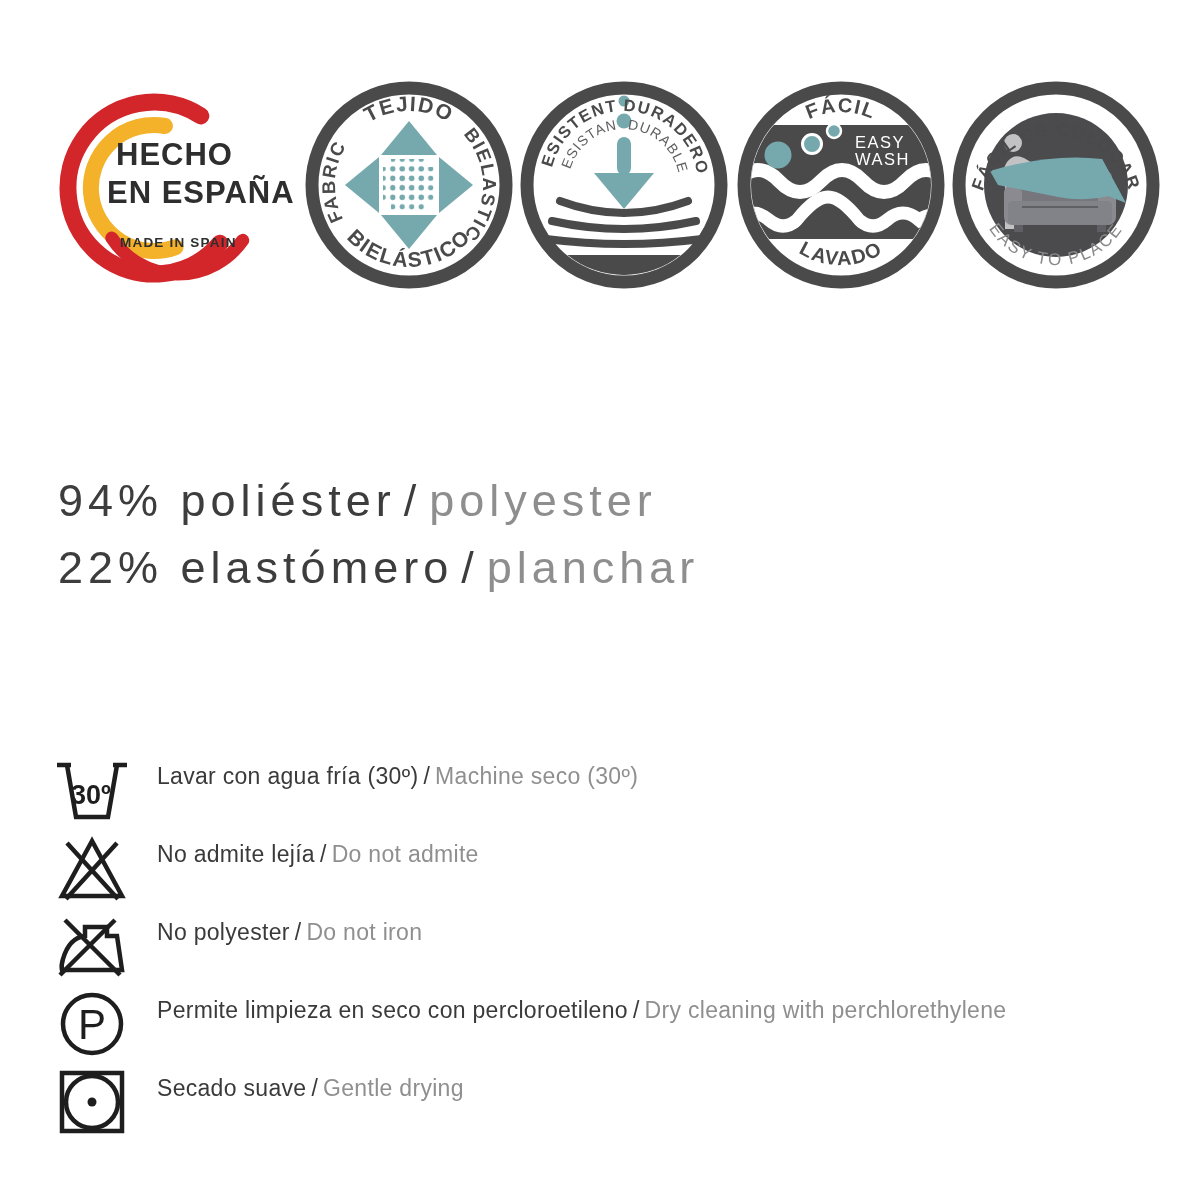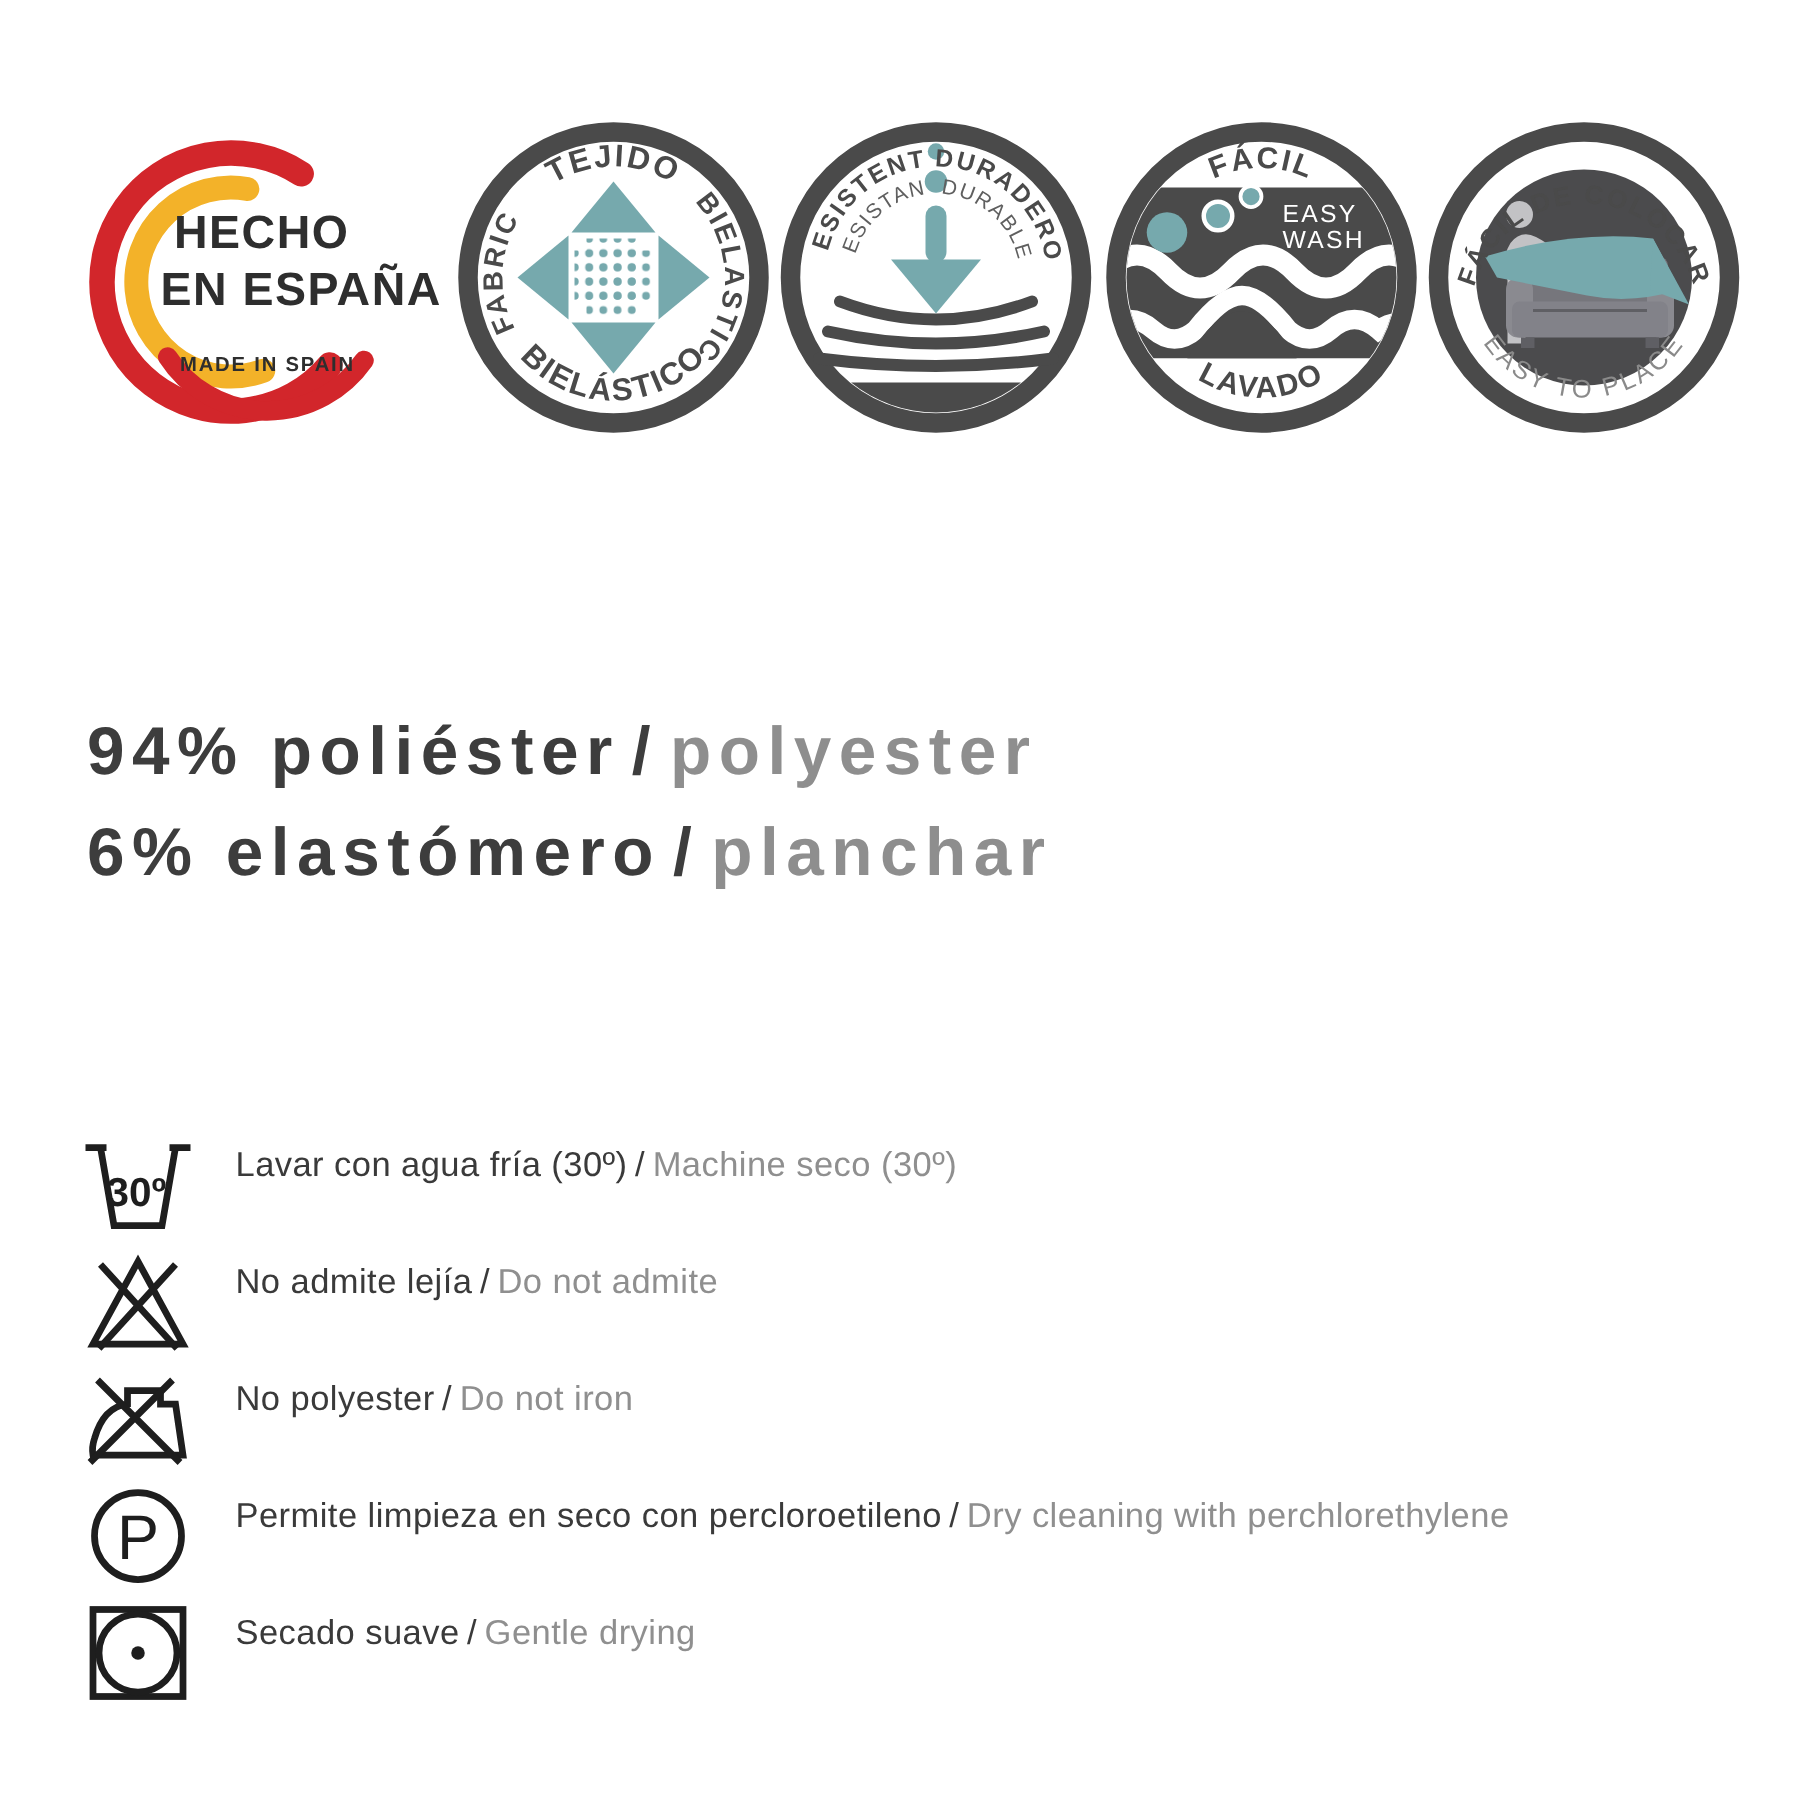--- a/index.html
+++ b/index.html
@@ -22,7 +22,7 @@
   .heading{left:58px;top:383px;font-size:46px;font-weight:300;letter-spacing:8px;color:#434343;white-space:nowrap;line-height:1.1;}
   .heading .en{color:#7b7b7b;}
   .heading .sep{margin:0 6px;}
-  .comp{left:58px;top:467px;font-size:45px;font-weight:700;letter-spacing:5px;line-height:67px;color:#3d3d3d;white-space:nowrap;}
+  .comp{left:58px;top:467px;font-size:45px;font-weight:400;letter-spacing:5px;line-height:67px;color:#3d3d3d;white-space:nowrap;}
   .comp .en{color:#8e8e8e;}
   .comp .sep{margin:0 8px;}
 

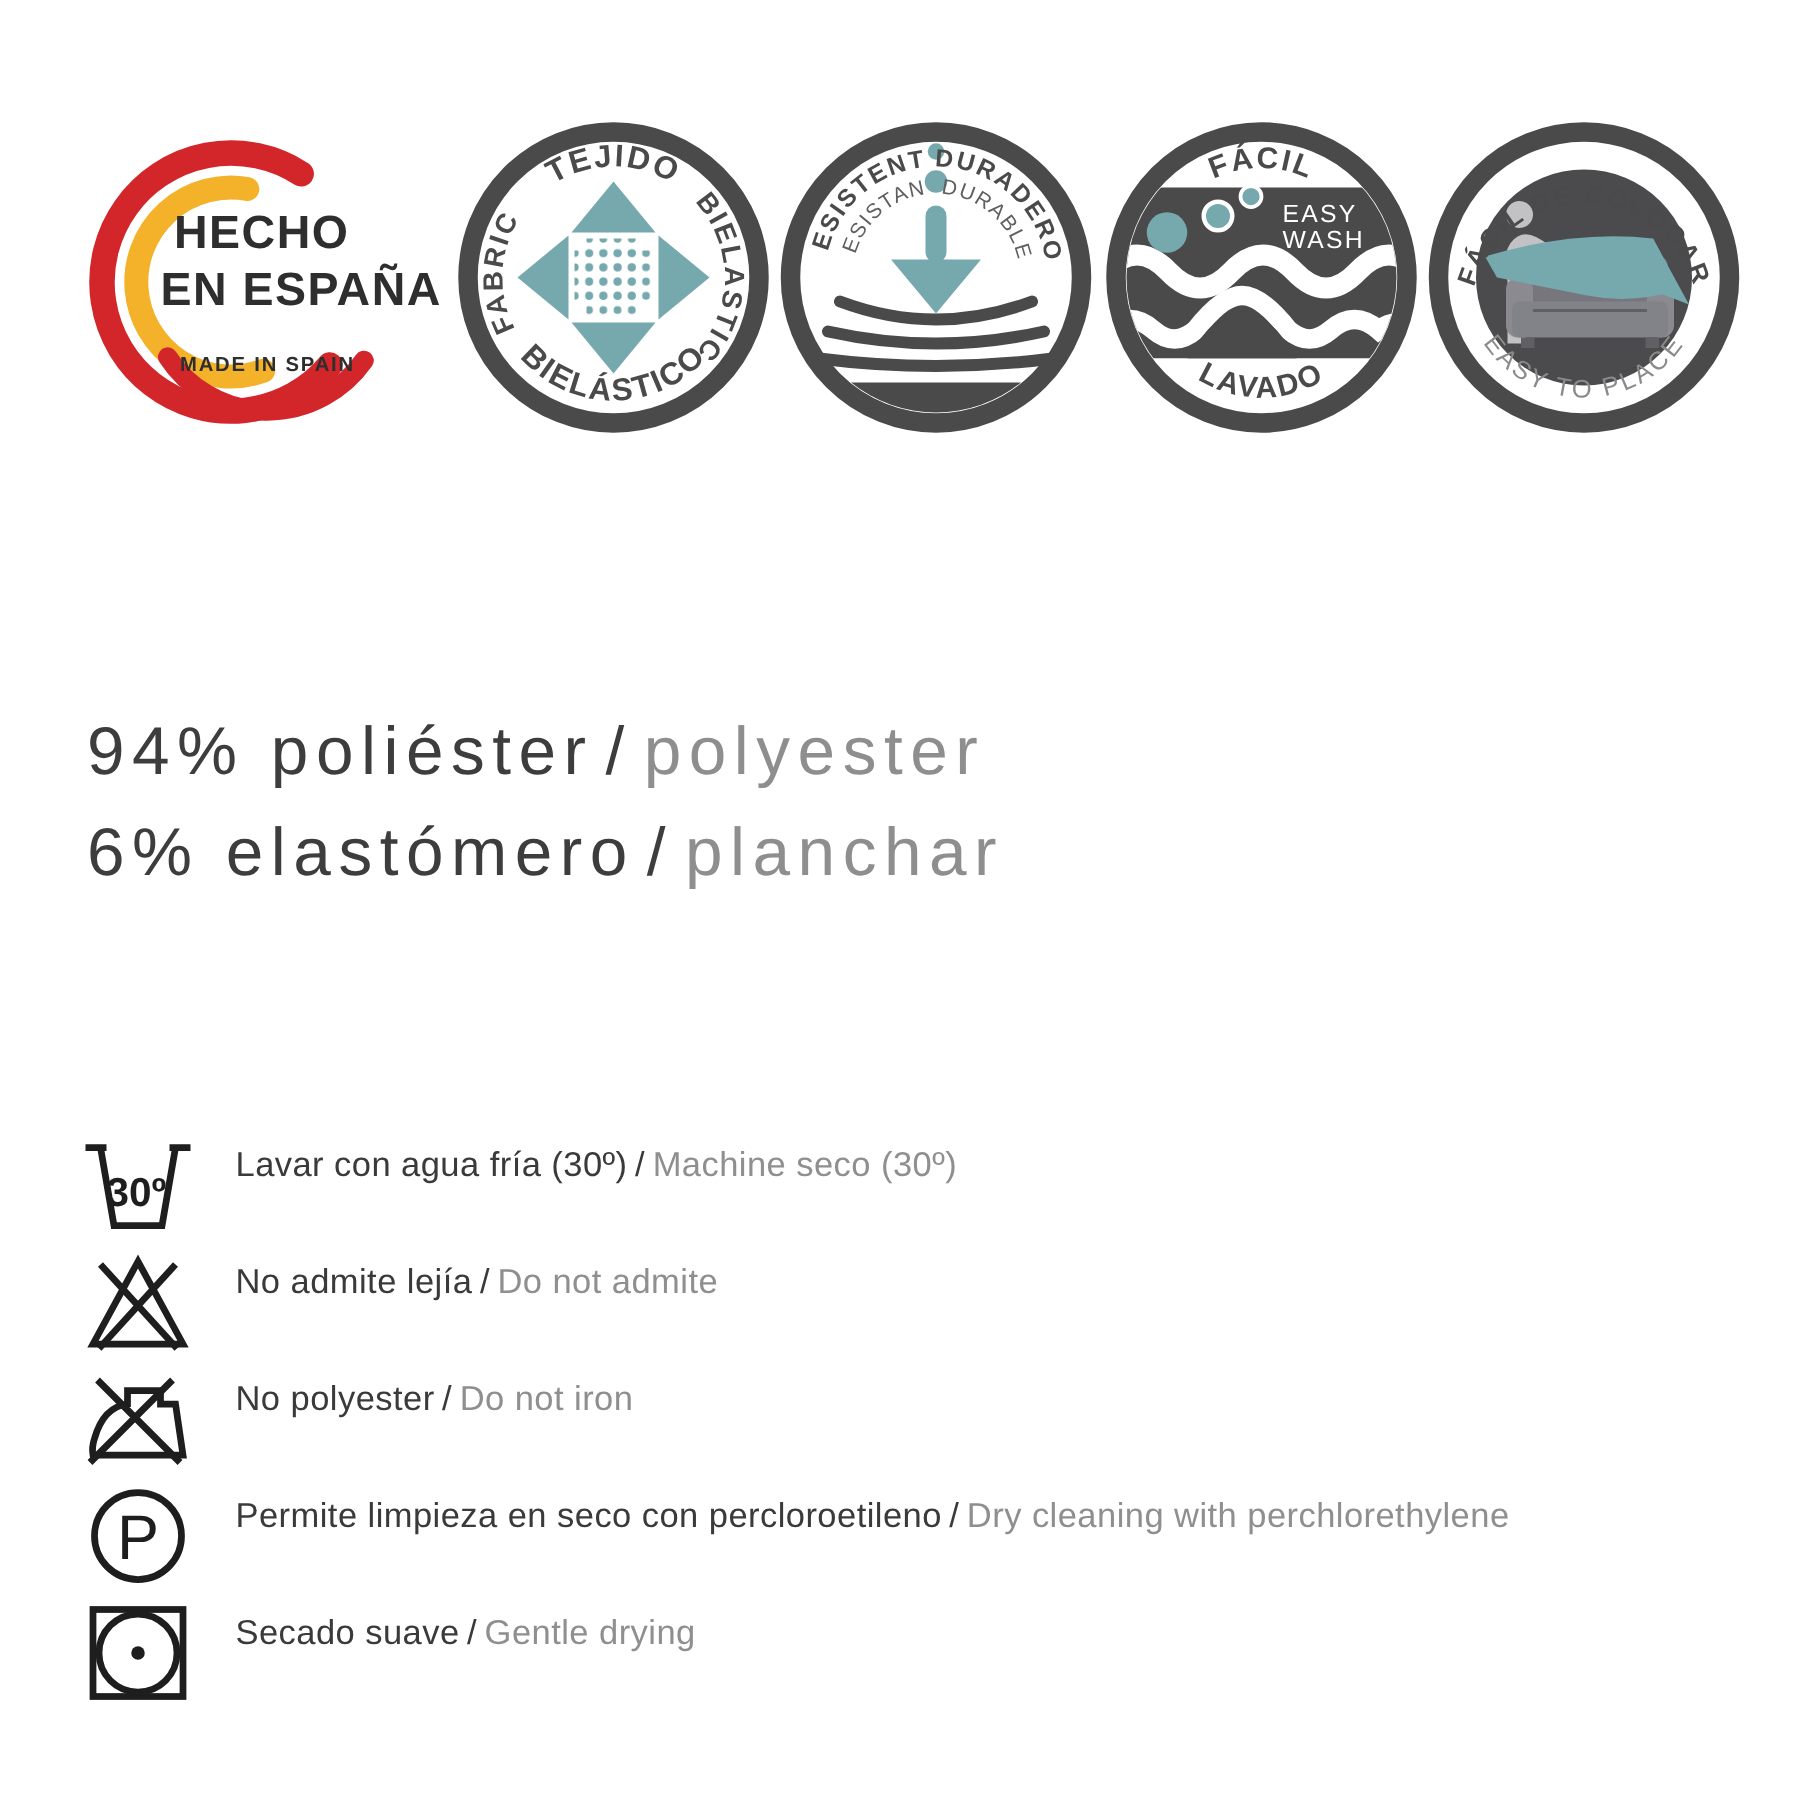--- a/index.html
+++ b/index.html
@@ -161,7 +161,7 @@
       <span class="es">94% poliéster</span><span class="sep">/</span><span class="en">polyester</span>
     </div>
     <div>
-      <span class="es">6% elastómero</span><span class="sep">/</span><span class="en">planchar</span>
+      <span class="es">22% elastómero</span><span class="sep">/</span><span class="en">planchar</span>
     </div>
   </div>
 

